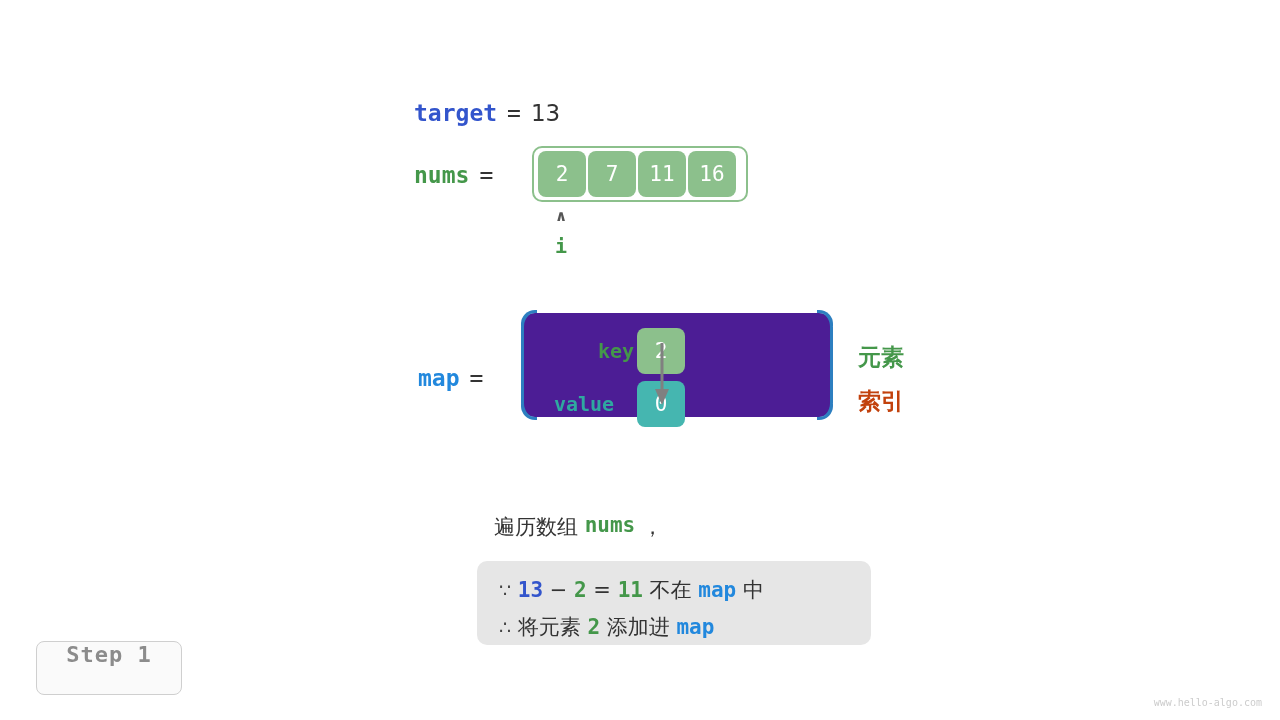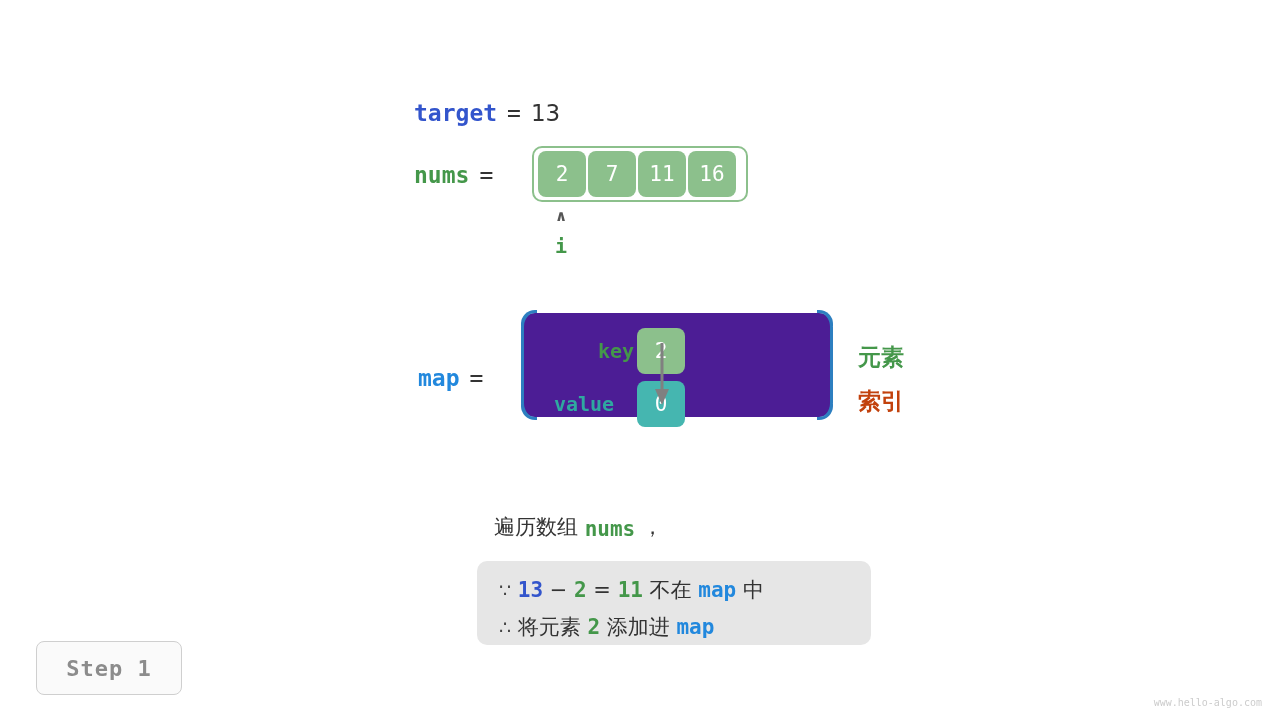--- a/index.html
+++ b/index.html
@@ -210,7 +210,7 @@
     color: #333333;
     white-space: pre;
     display: flex;
-    align-items: flex-end;
+    align-items: flex-start;
   }
   .code-green {
     font-family: "DejaVu Sans Mono", monospace;

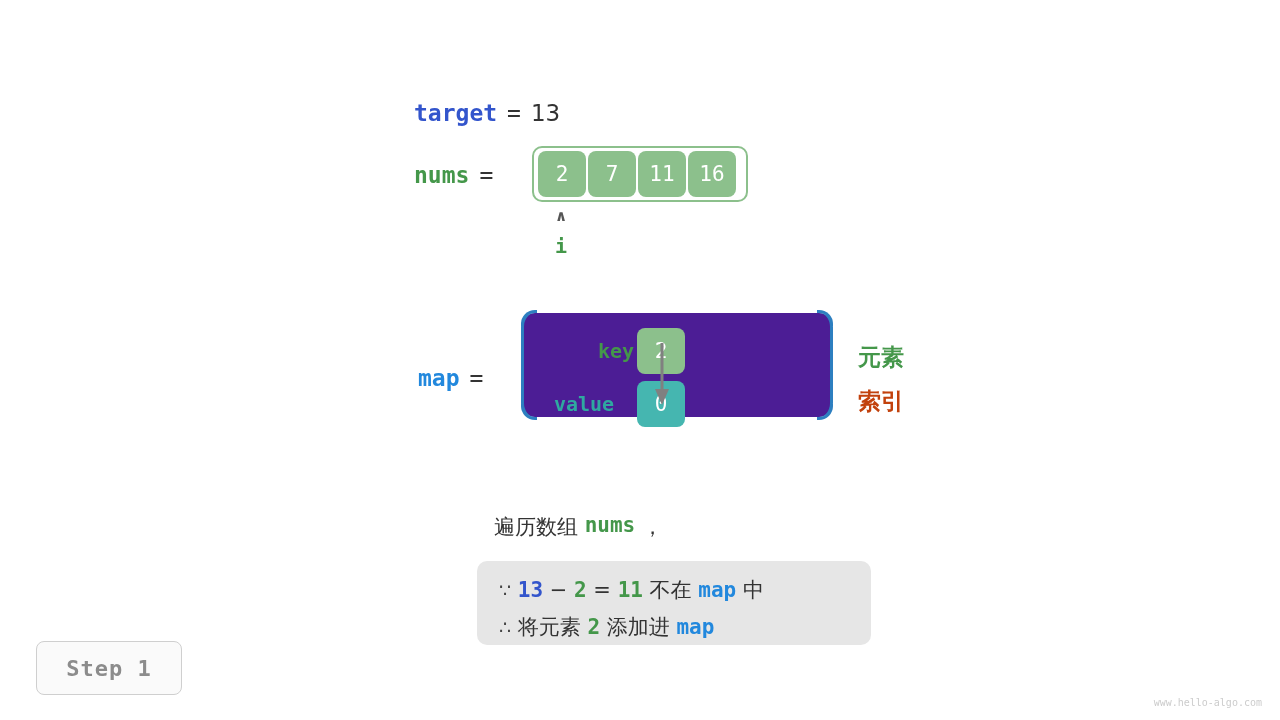--- a/index.html
+++ b/index.html
@@ -268,7 +268,6 @@
     border-radius: 8px;
     background: #fafafa;
     display: flex;
-    align-items: center;
     justify-content: center;
   }
   #step-badge-label {

